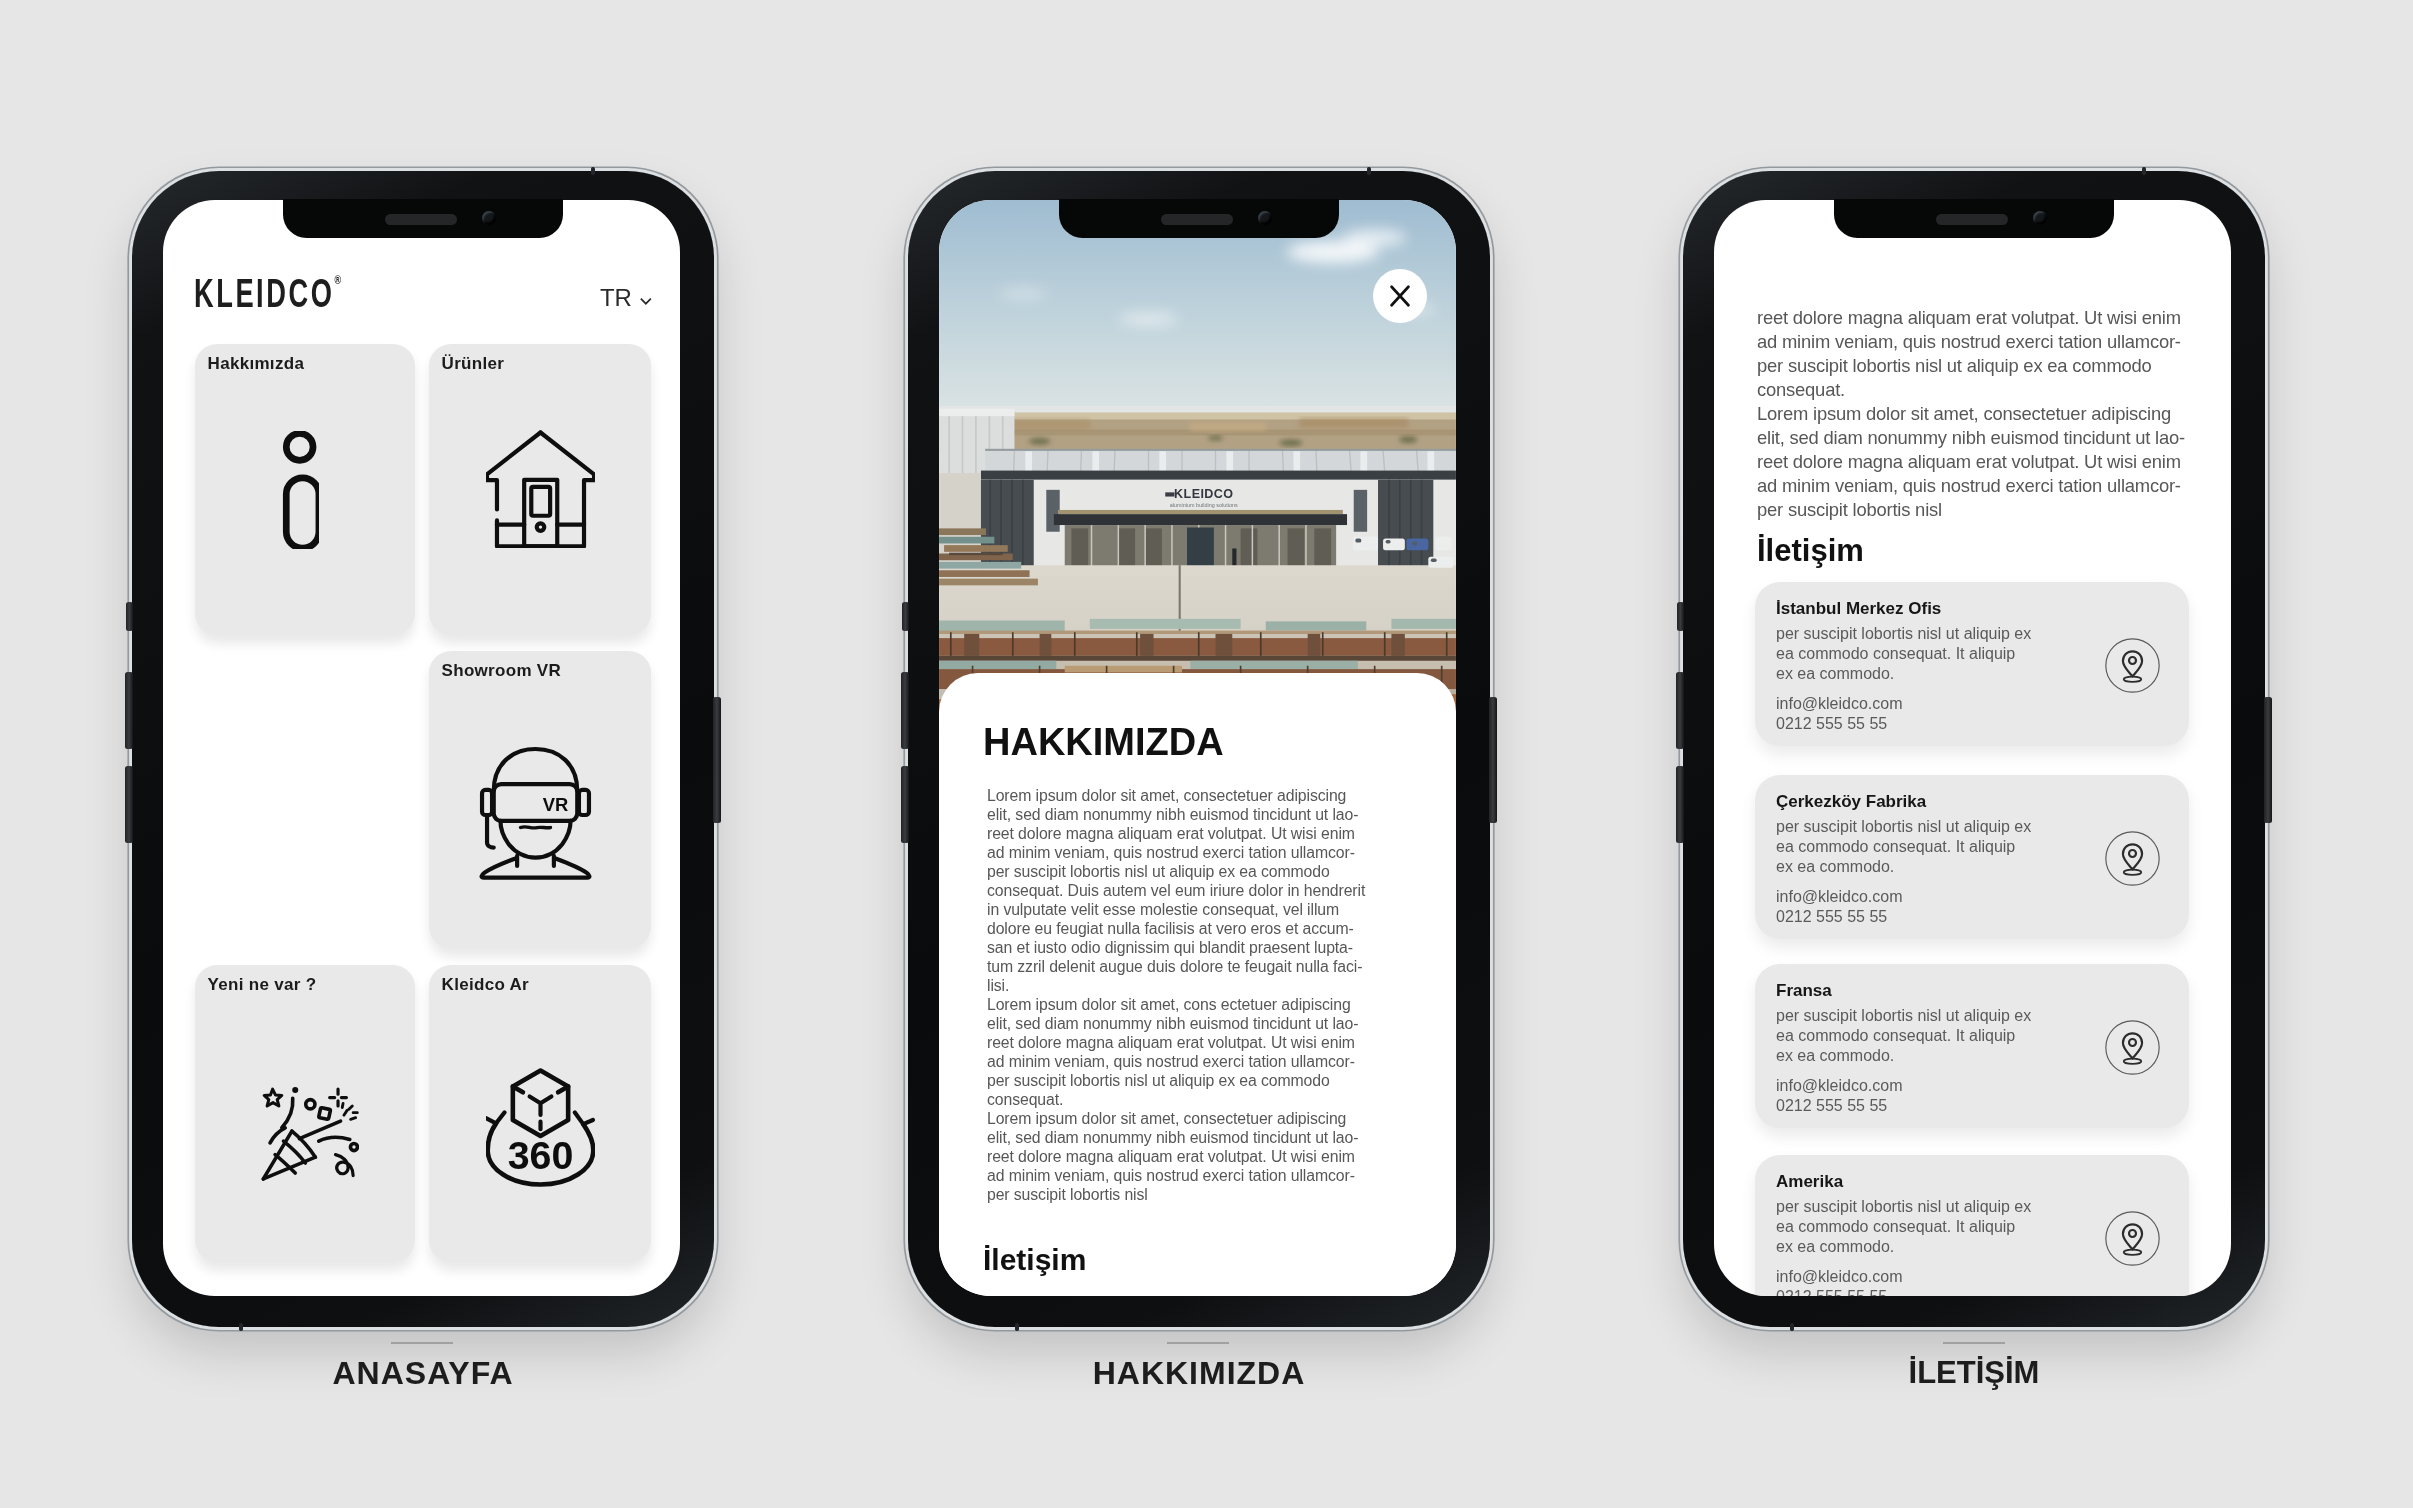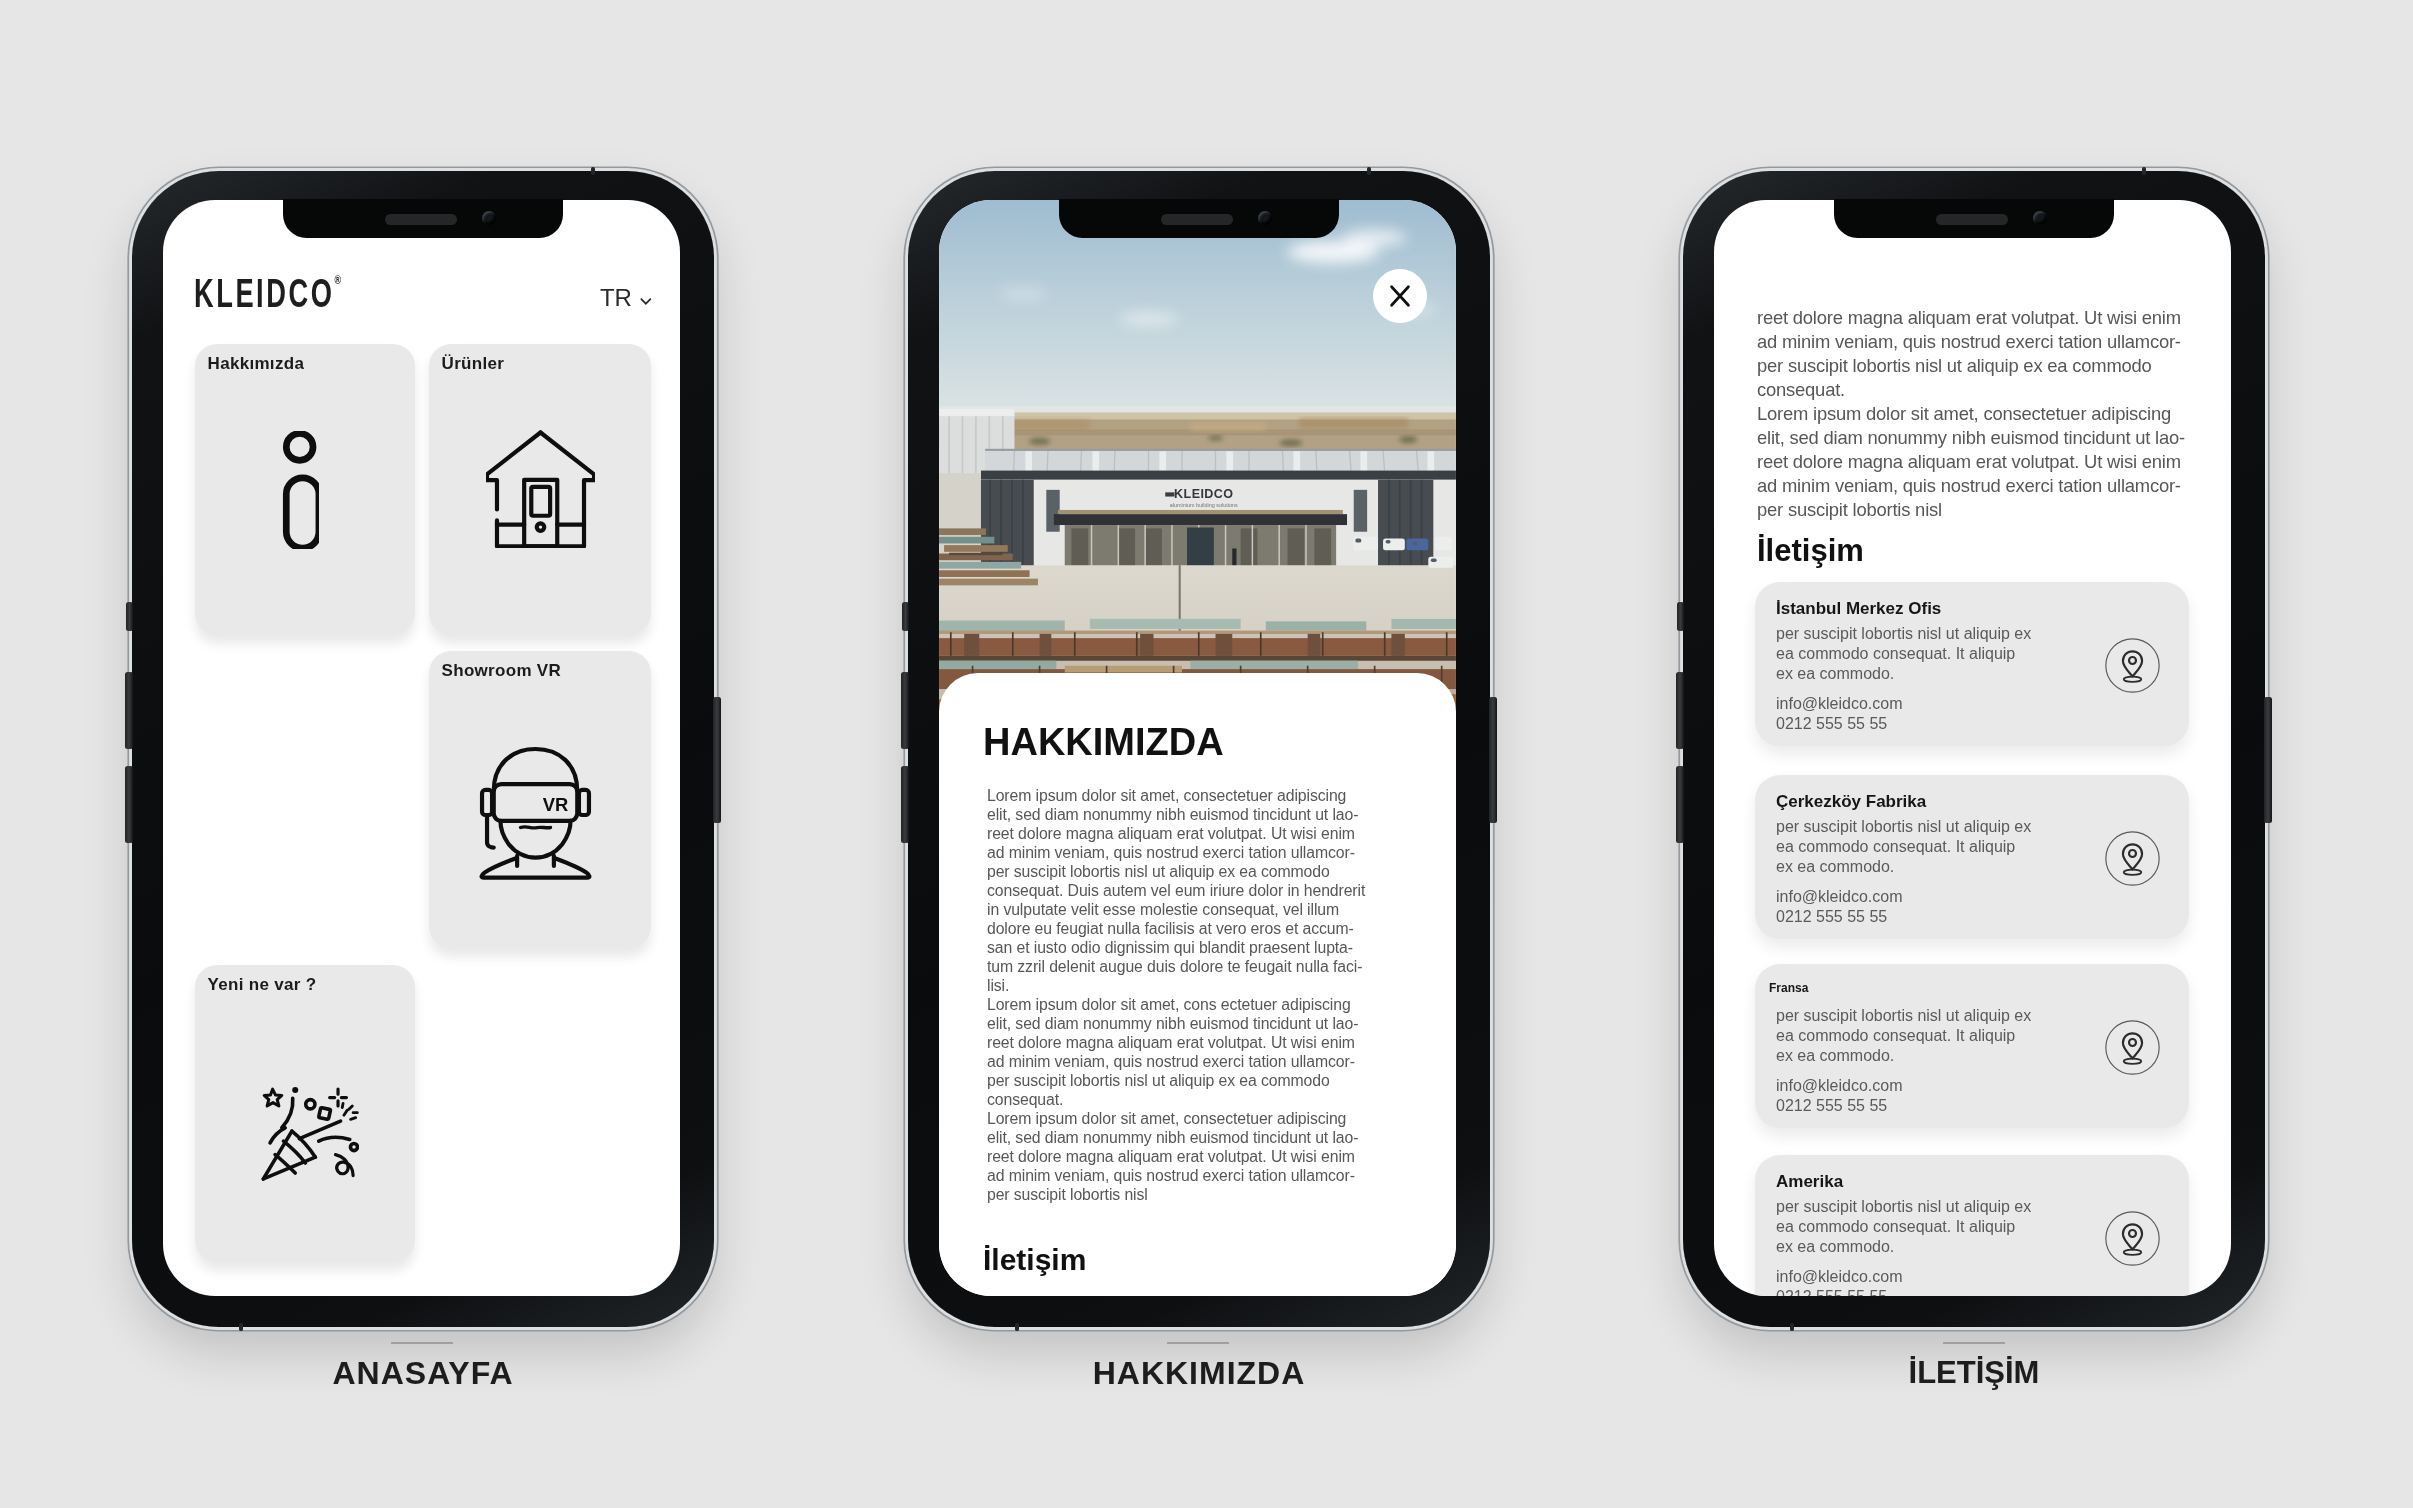--- a/index.html
+++ b/index.html
@@ -119,6 +119,21 @@
       </svg>
     </div>
 
+    <div class="card" style="left:266px; top:765px; width:222px; height:297px;">
+      <div class="ctitle">Kleidco Ar</div>
+
+      <svg style="position:absolute; left:57px; top:103px;" width="109" height="119" viewBox="0 0 130 142">
+        <g fill="none" stroke="#0e0e0e" stroke-width="5.5" stroke-linecap="round" stroke-linejoin="round">
+          <path d="M65 3 L98 22 L98 62 L65 81 L32 62 L32 22 Z"></path>
+          <path d="M32 22 L44 29 M98 22 L86 29"></path>
+          <path d="M65 42 L52 34 M65 42 L78 34 M65 42 L65 56 M65 64 L65 73" stroke-width="5"></path>
+          <path d="M12 66 C5 76 2 86 2 98 C2 121 30 139 65 139 C100 139 128 121 128 98 C128 87 123 77 116 67"></path>
+          <path d="M12 66 L22 53 M12 66 L0.5 60" stroke-width="5"></path>
+          <path d="M116 67 L106 53 M116 67 L127.5 62" stroke-width="5"></path>
+        </g>
+        <text x="65" y="121" font-size="47" font-weight="bold" fill="#0e0e0e" text-anchor="middle" font-family="Liberation Sans" style="letter-spacing:0px;">360</text>
+      </svg>
+    </div>
   </div>
 
   <div class="notch">

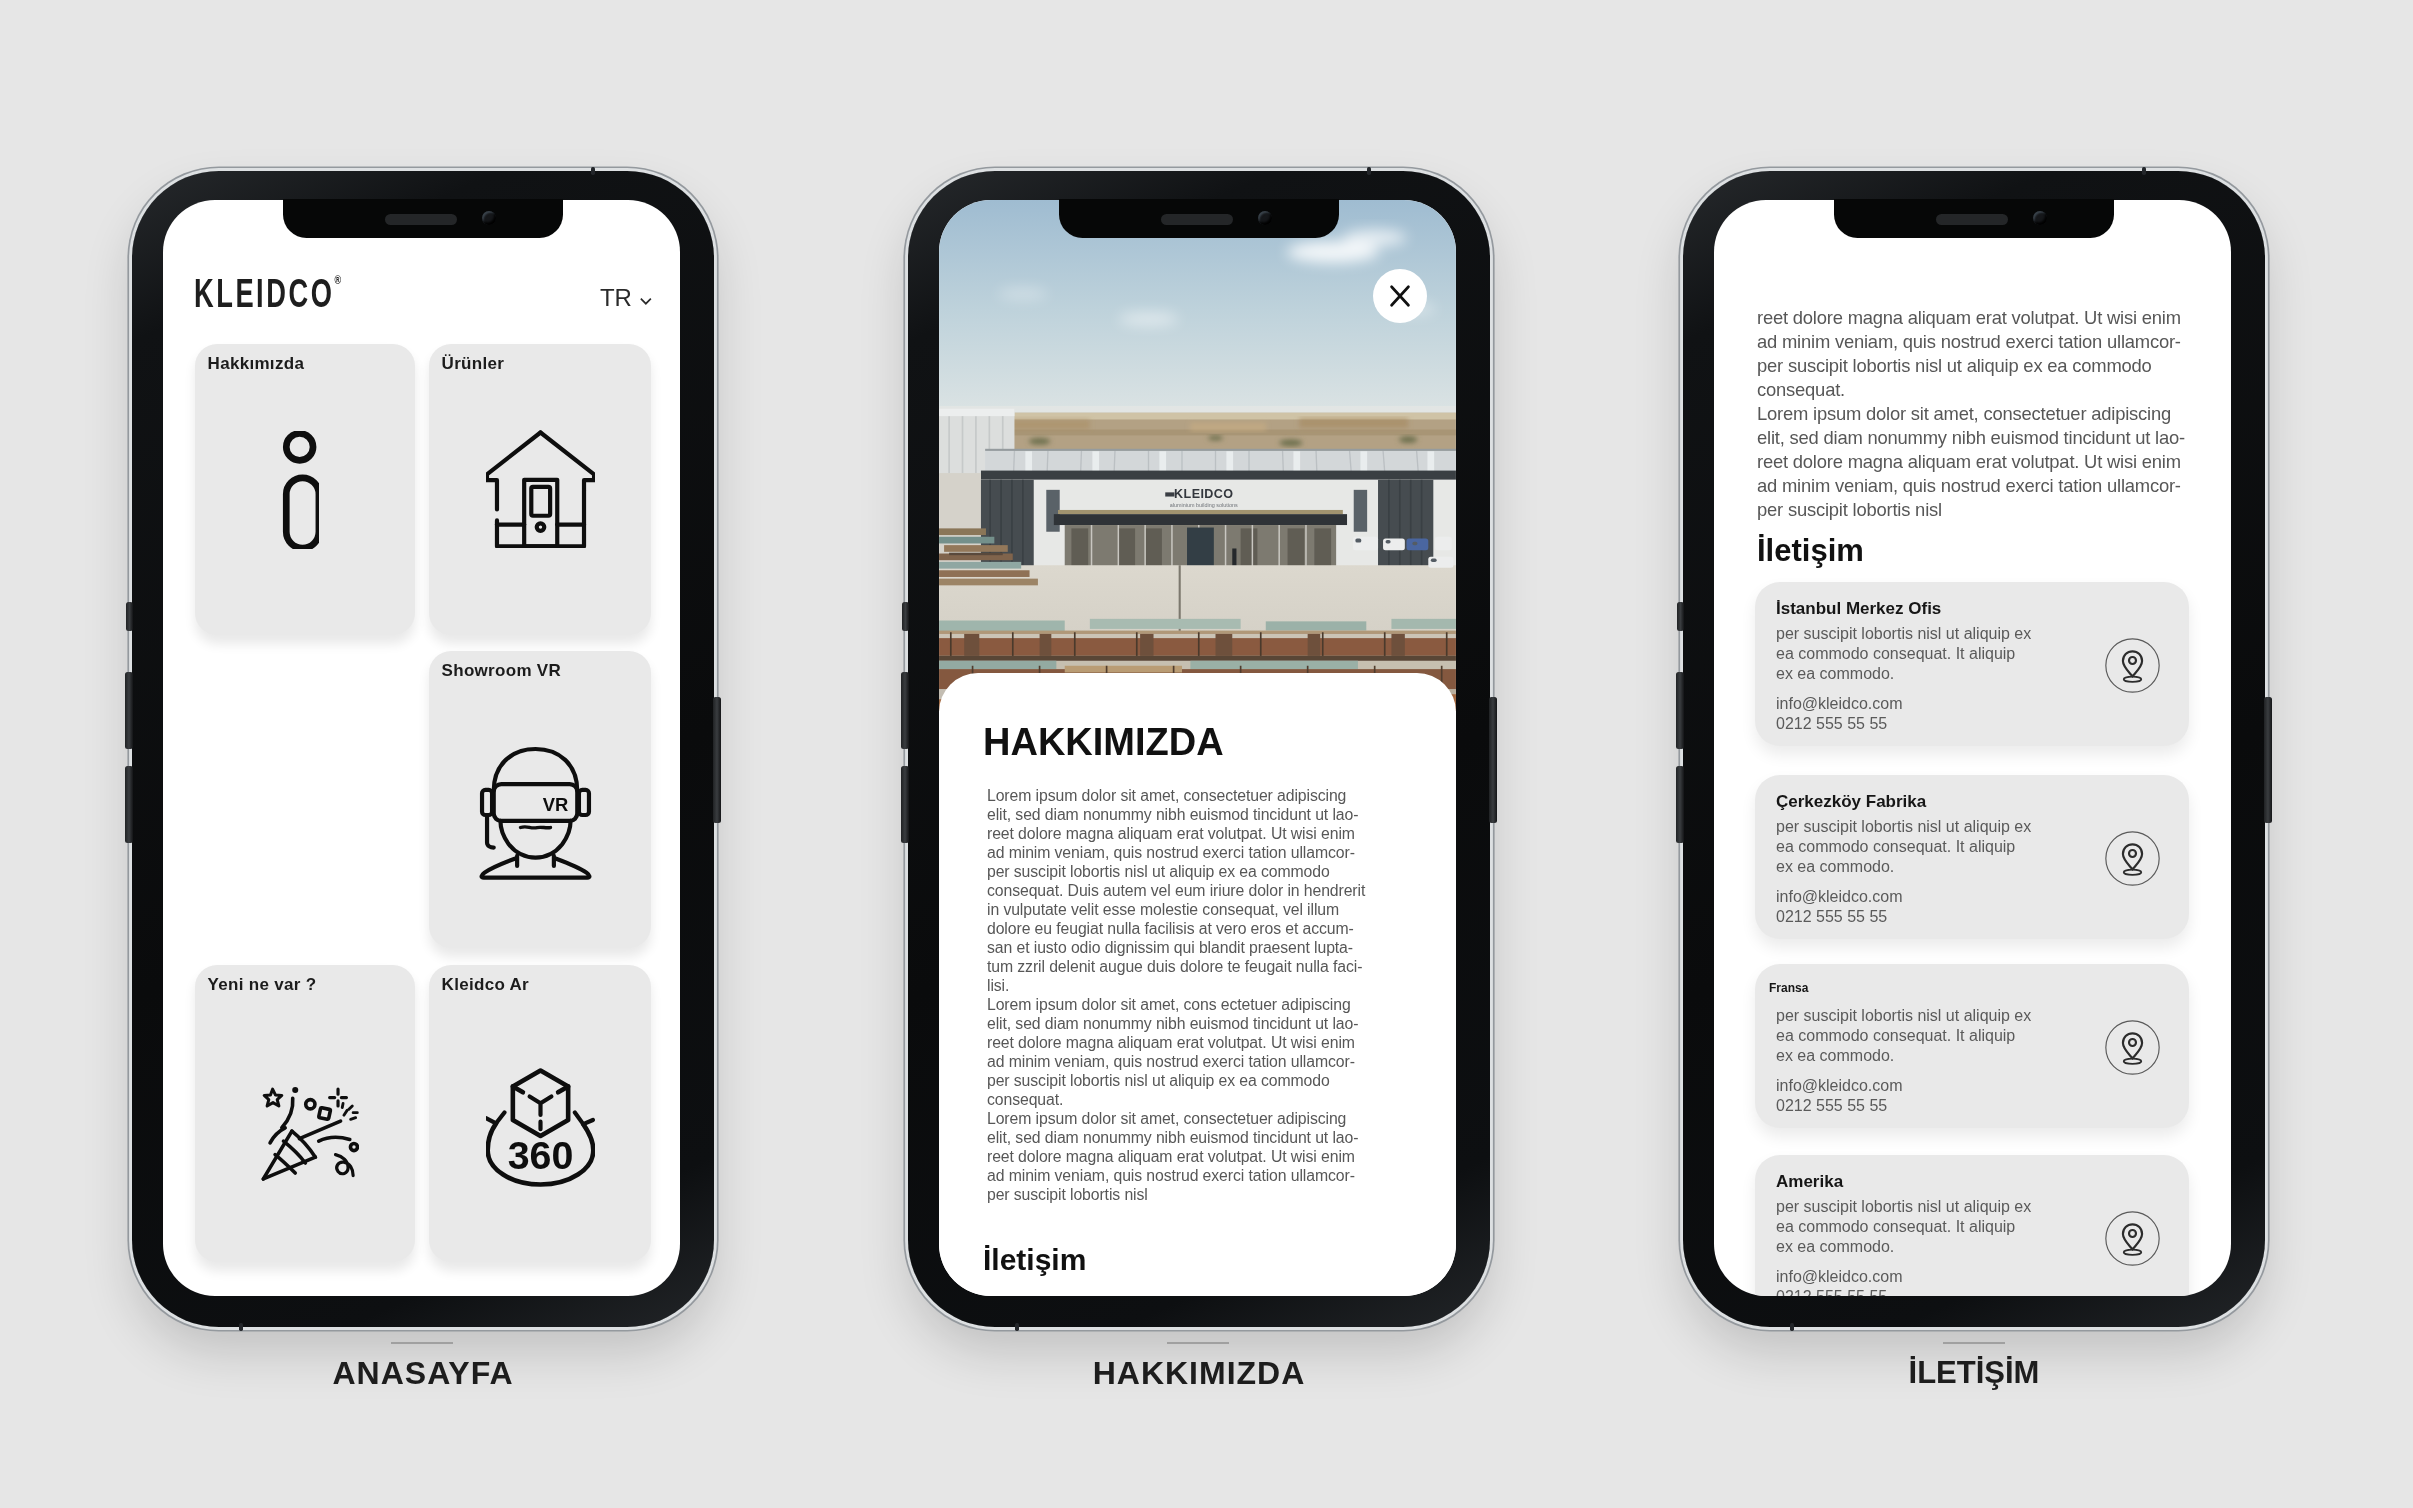--- a/index.html
+++ b/index.html
@@ -452,7 +452,7 @@
     </div>
 
     <div class="card" style="left:41px; top:764px; width:434px; height:164px; border-radius:25px; box-shadow:0 8.4px 15px rgba(0,0,0,0.08);">
-      <div style="position:absolute; left:14px; top:17px; font-size:12px; font-weight:bold; color:#161616;">Fransa</div>
+      <div style="position:absolute; left:21px; top:17px; font-size:17px; font-weight:bold; color:#161616;">Fransa</div>
       <div style="position:absolute; left:21px; top:42px; font-size:16px; line-height:20px; color:#5a5a5a;">per suscipit lobortis nisl ut aliquip ex<br>ea commodo consequat. It aliquip<br>ex ea commodo.</div>
       <div style="position:absolute; left:21px; top:112px; font-size:16px; line-height:20px; color:#5a5a5a;">info@kleidco.com<br>0212 555 55 55</div>
 

